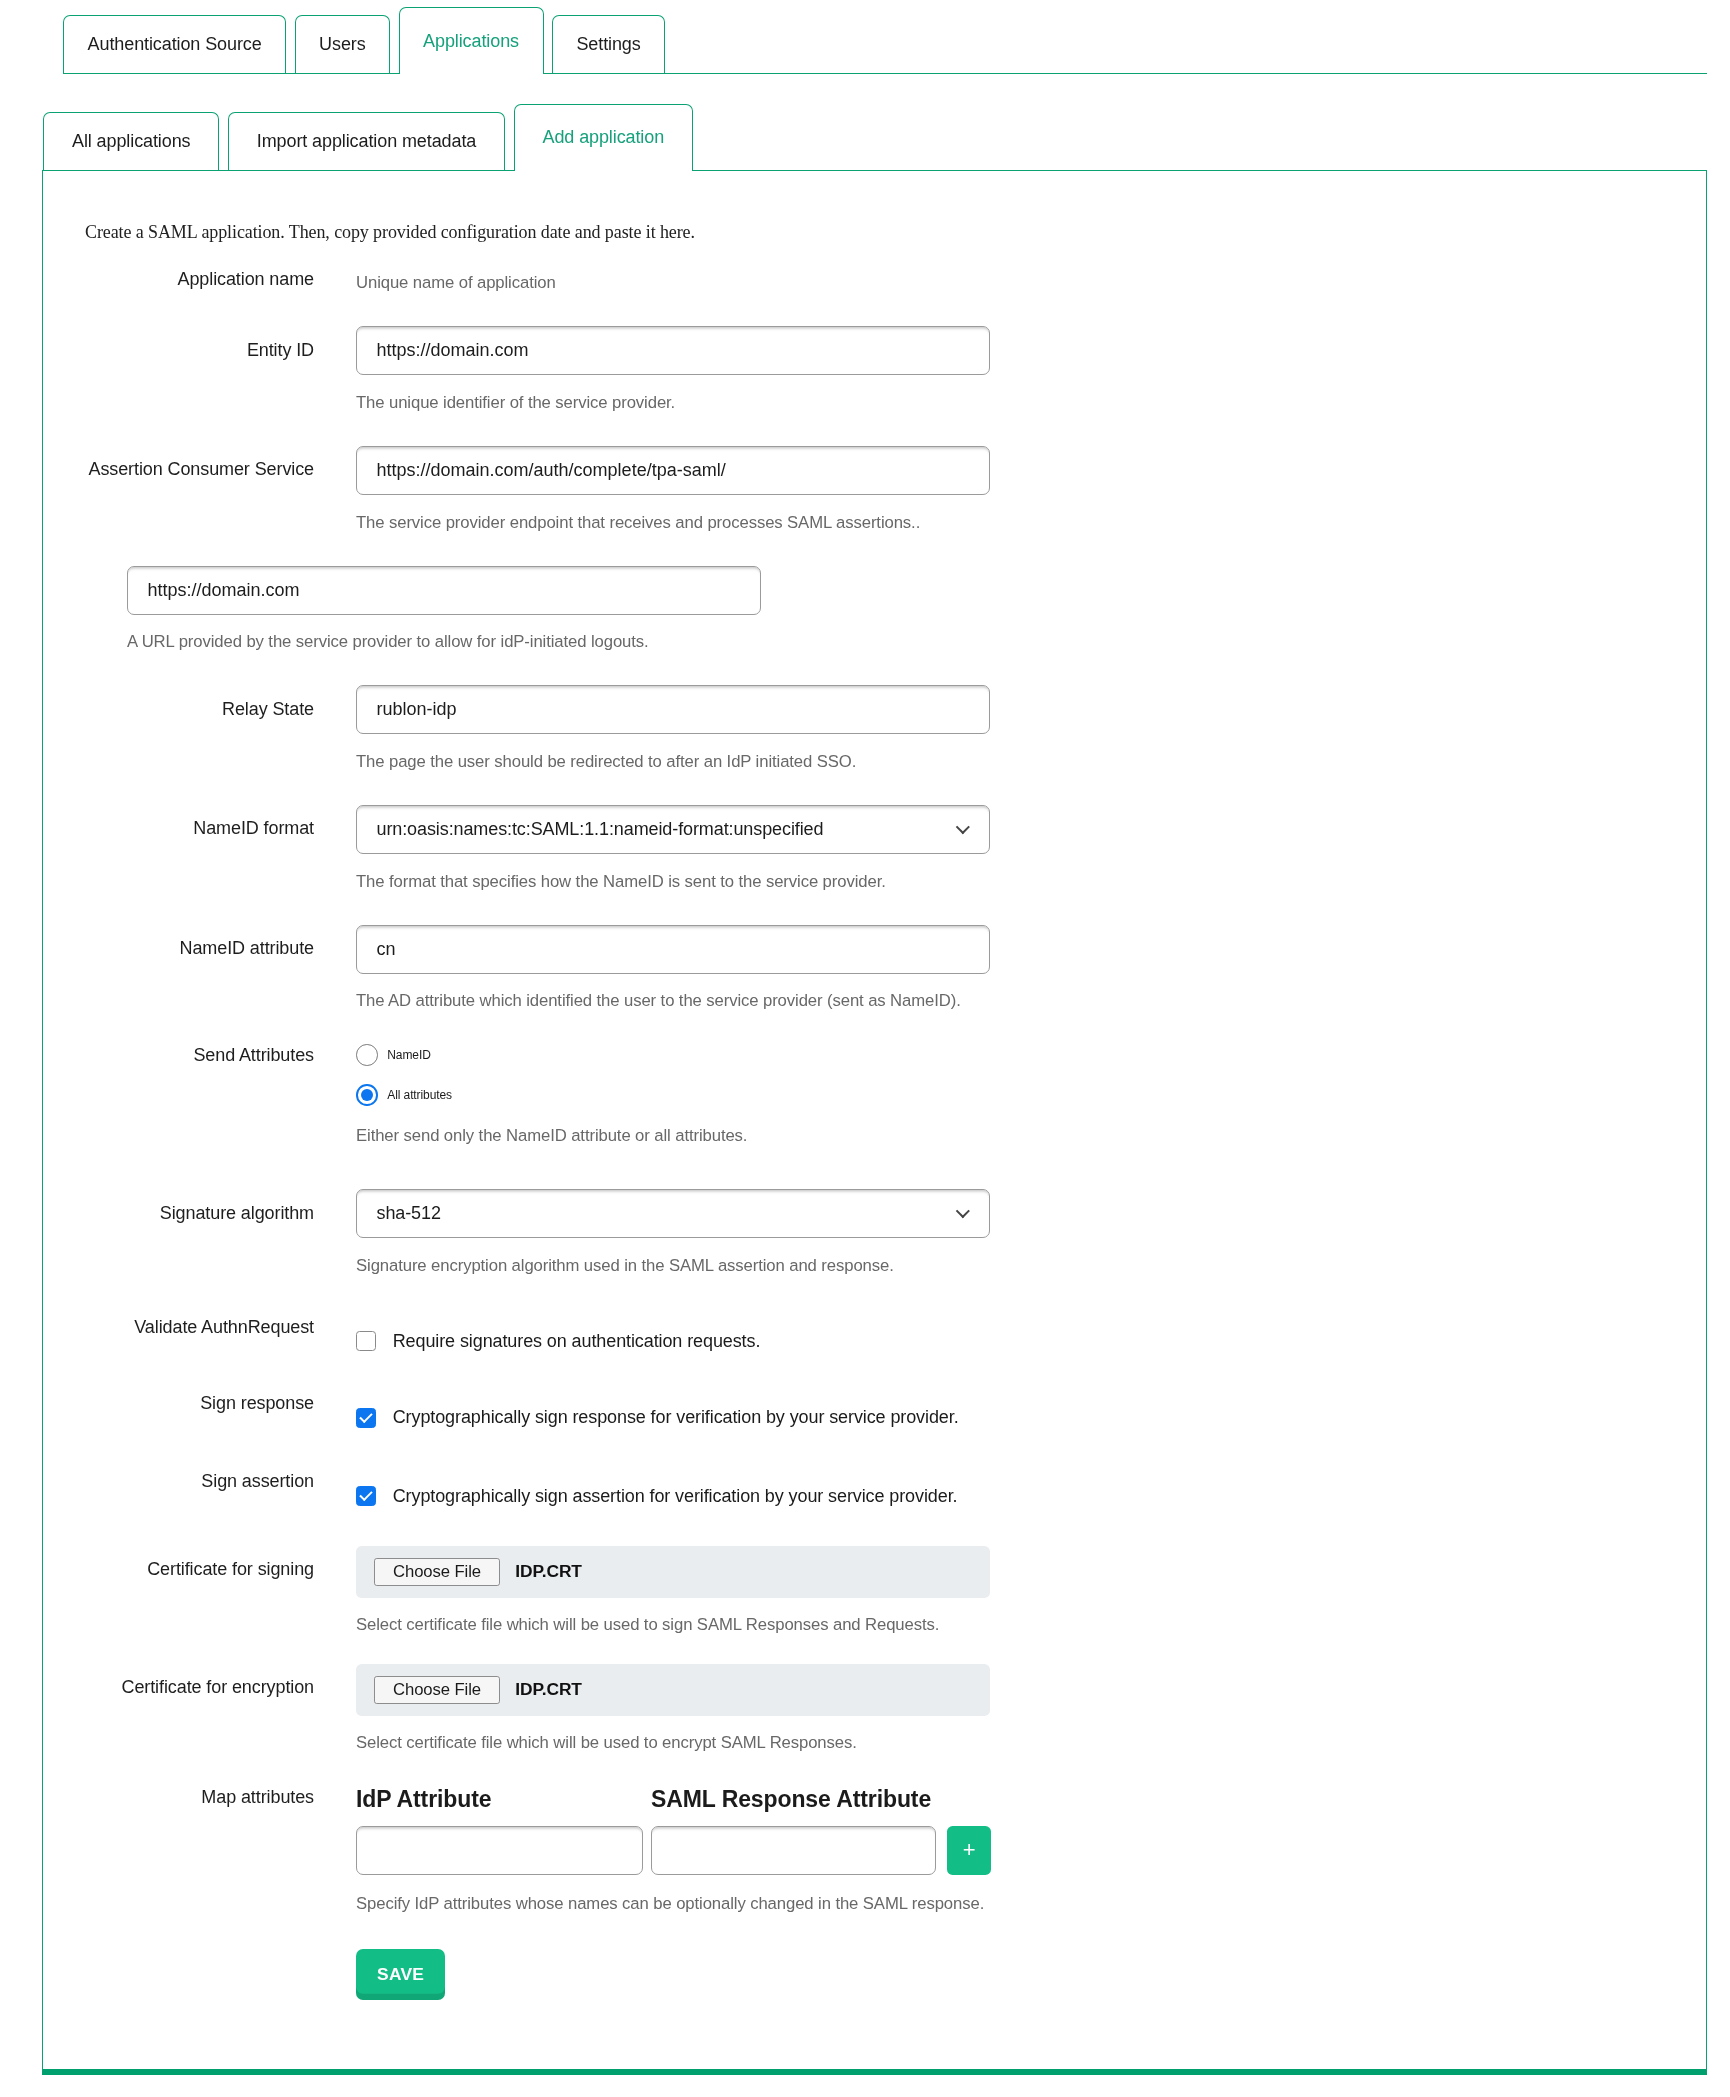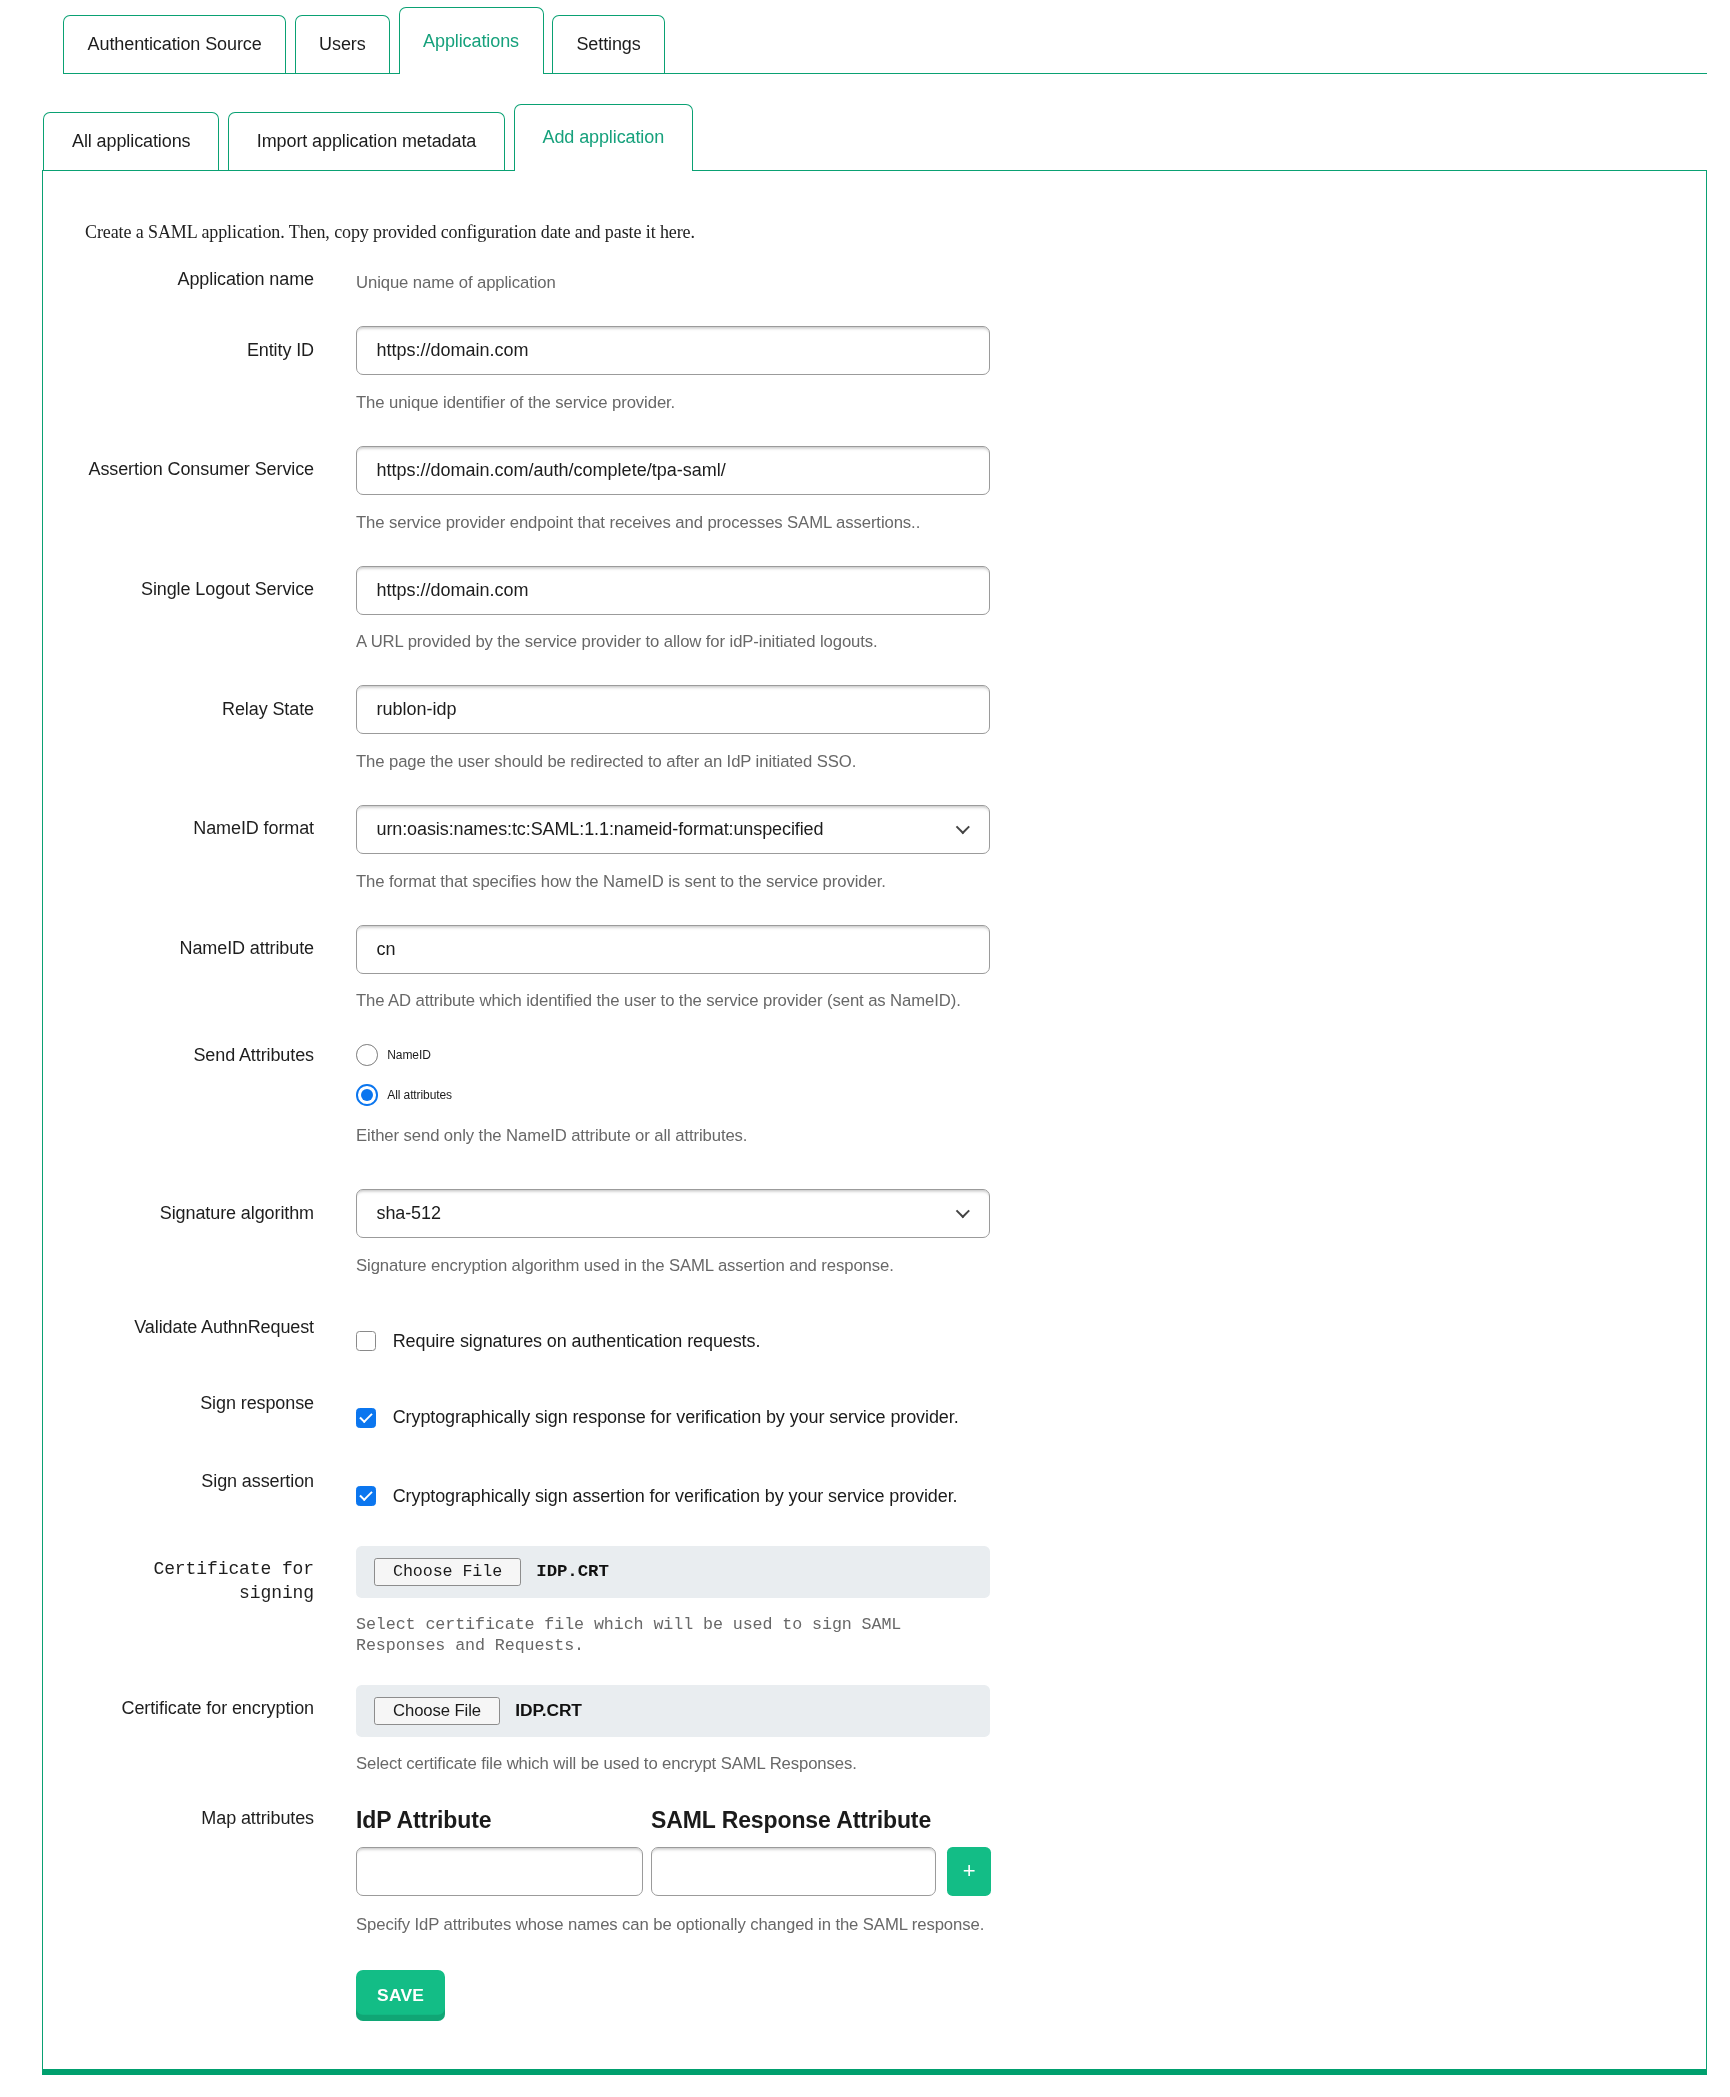--- a/index.html
+++ b/index.html
@@ -148,7 +148,6 @@
   </div>
 
   <div class="row m48">
-    <div class="lbl">Single Logout Service</div>
     <div class="ctl">
       <input class="txt" type="text" value="https://domain.com" style="">
       <div class="help">A URL provided by the service provider to allow for idP-initiated logouts.</div>

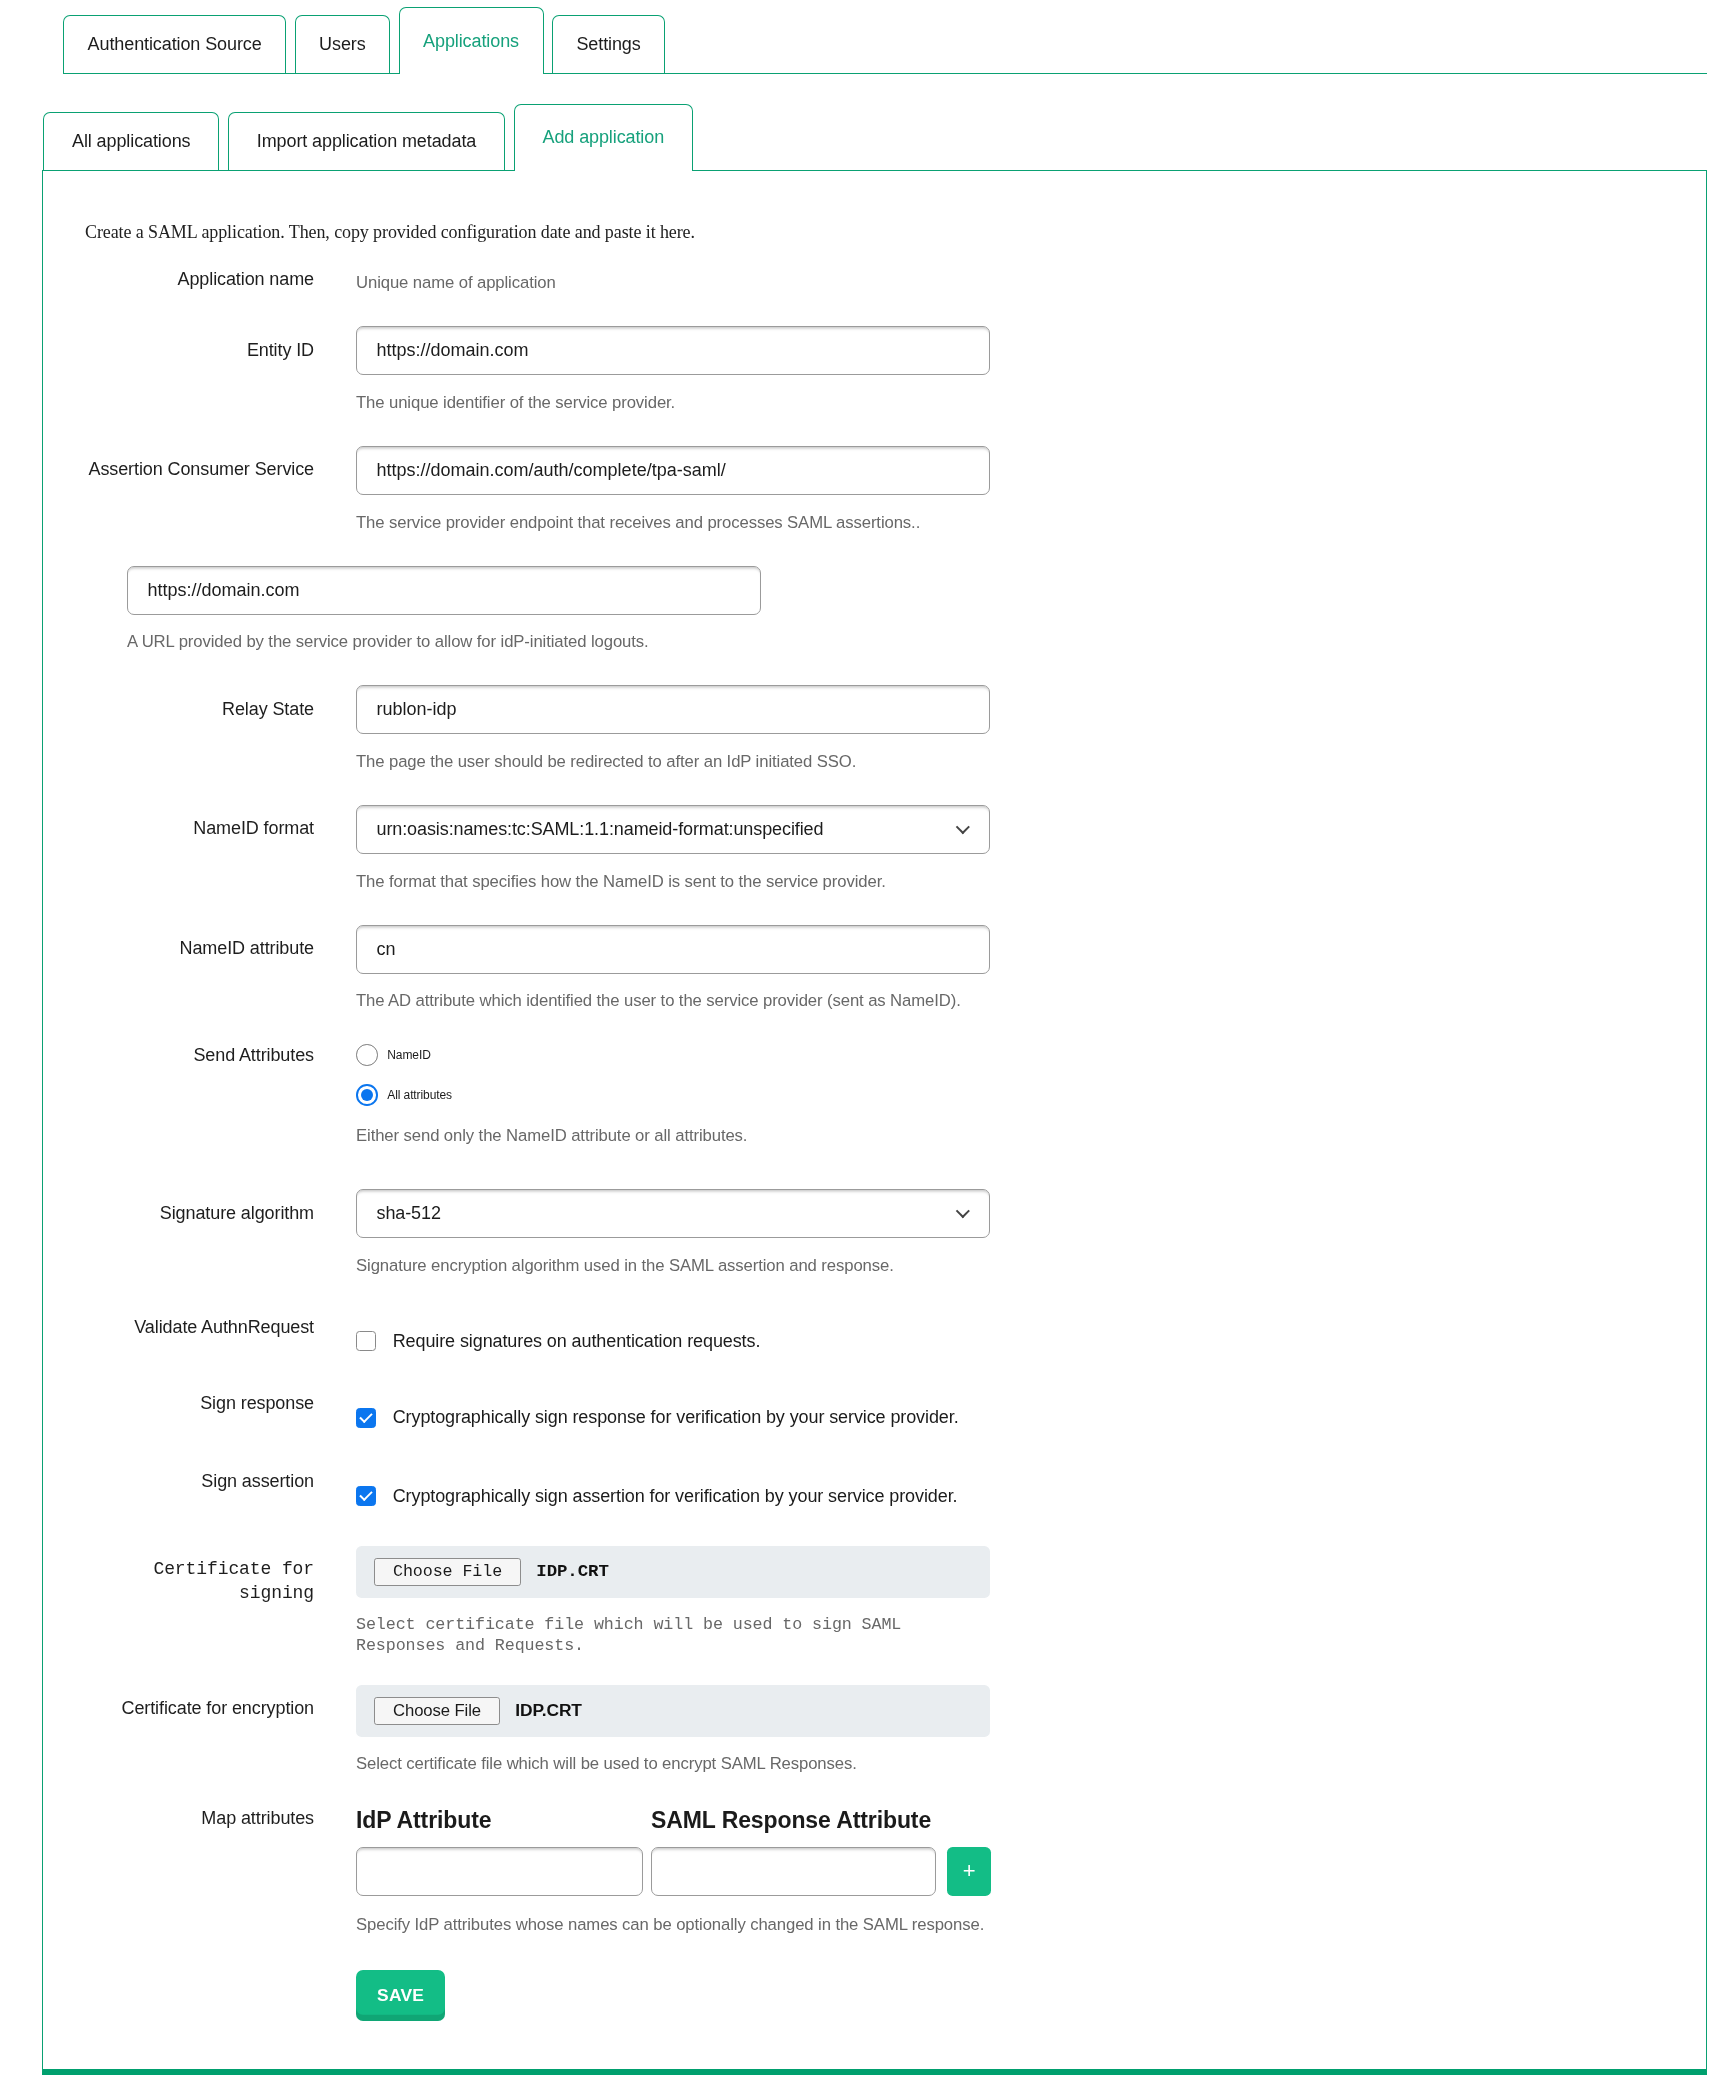--- a/index.html
+++ b/index.html
@@ -42,7 +42,7 @@
     transform:rotate(45deg); position:absolute; right:21px; top:50%; margin-top:-7.6px; }
 
   .m48 { margin-bottom:33px; } .m57 { margin-bottom:40px; } .m60 { margin-bottom:42px; }
-  .m56 { margin-bottom:39px; } .m41 { margin-bottom:28.5px;font-family:Liberation Mono, monospace; } .m47 { margin-bottom:33px; }
+  .m56 { margin-bottom:39px; } .m41 { margin-bottom:28.5px; } .m47 { margin-bottom:33px; }
   .m50 { margin-bottom:35px; } .m62 { margin-bottom:43px; }
 
   

